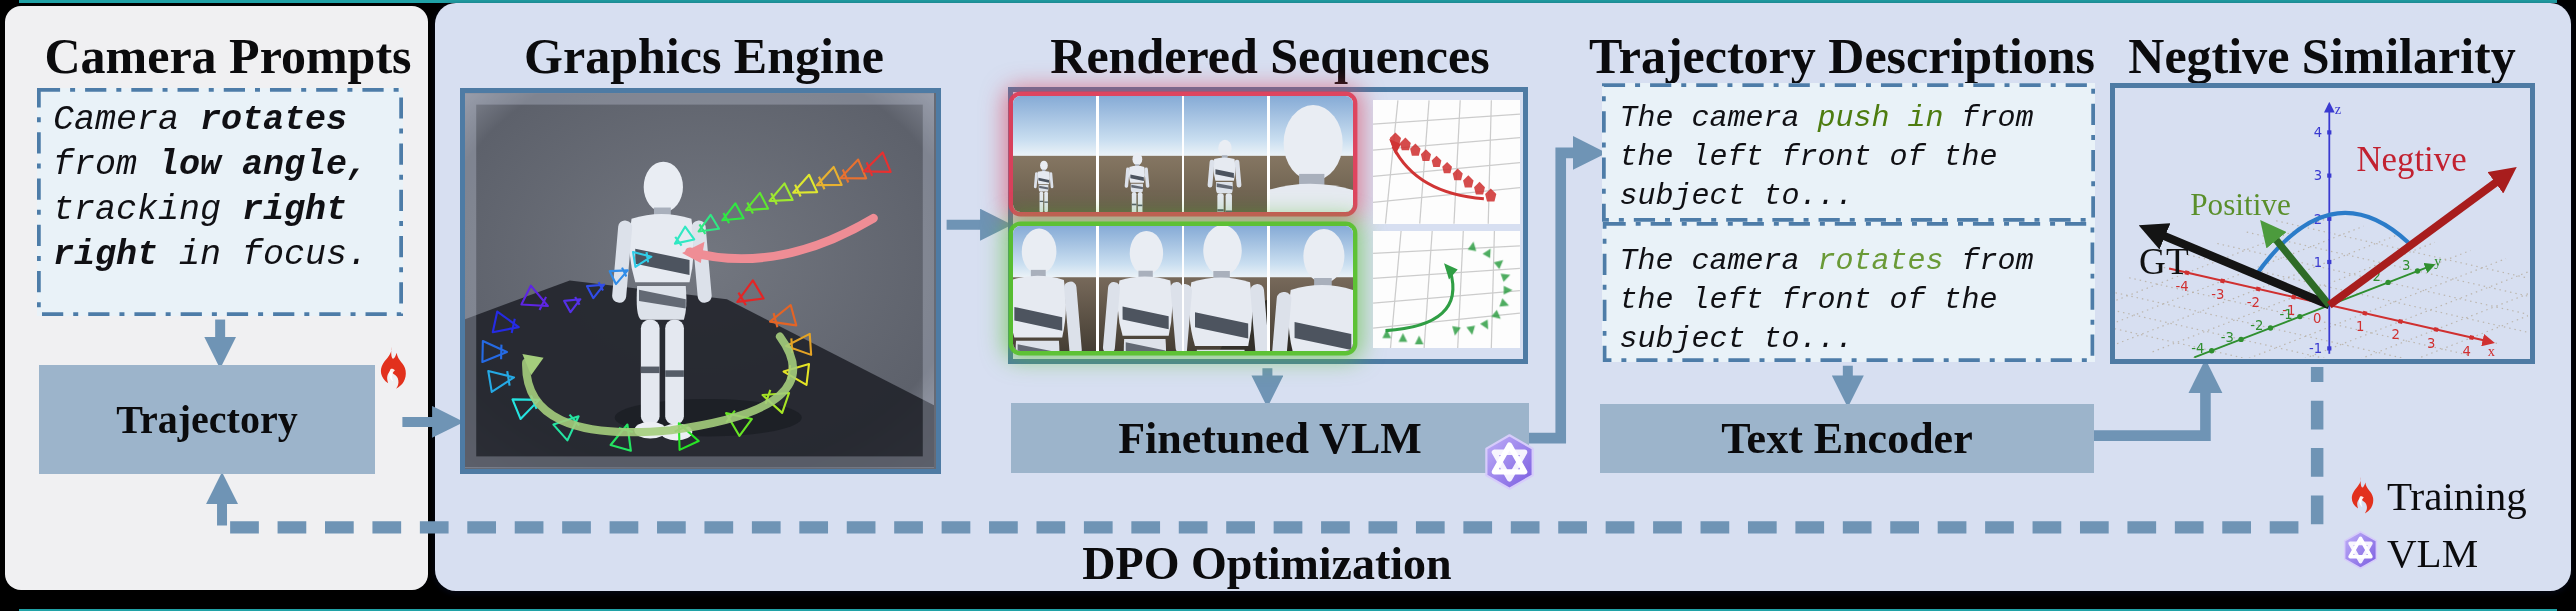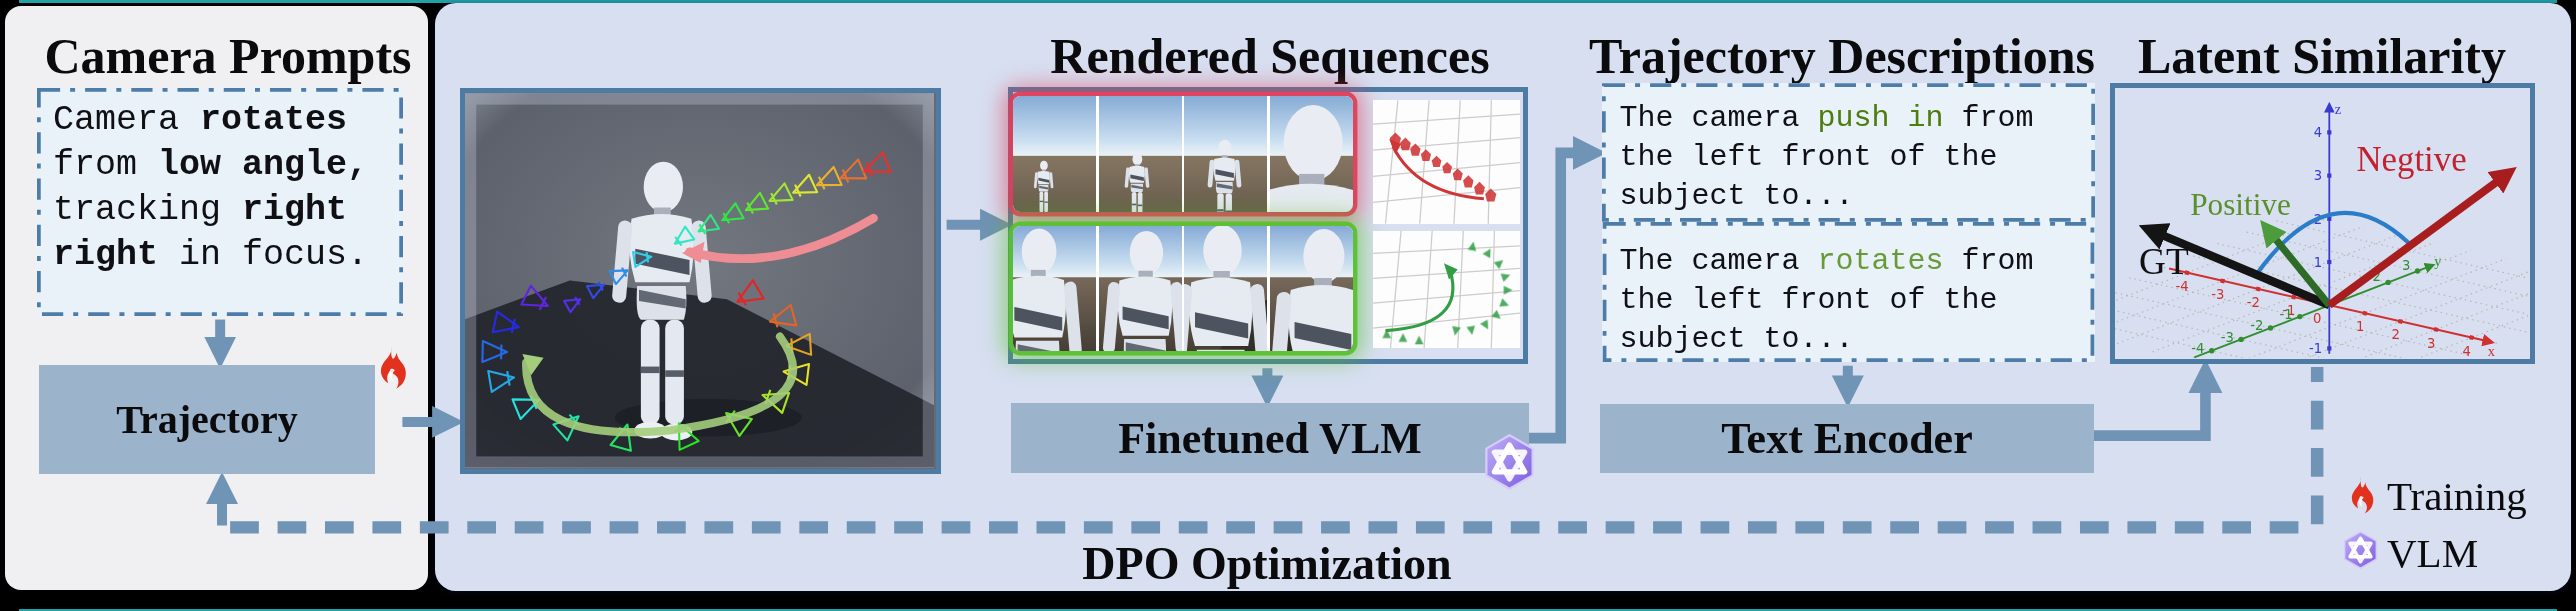--- a/index.html
+++ b/index.html
@@ -119,6 +119,7 @@
   </svg>
 
   <div class="sec-title" style="left:228px">Camera Prompts</div>
+  <div class="sec-title" style="left:704px">Graphics Engine</div>
   <div class="sec-title" style="left:1270px">Rendered Sequences</div>
   <div class="sec-title" style="left:1842px">Trajectory Descriptions</div>
   <div class="sec-title" style="left:2322px">Latent Similarity</div>

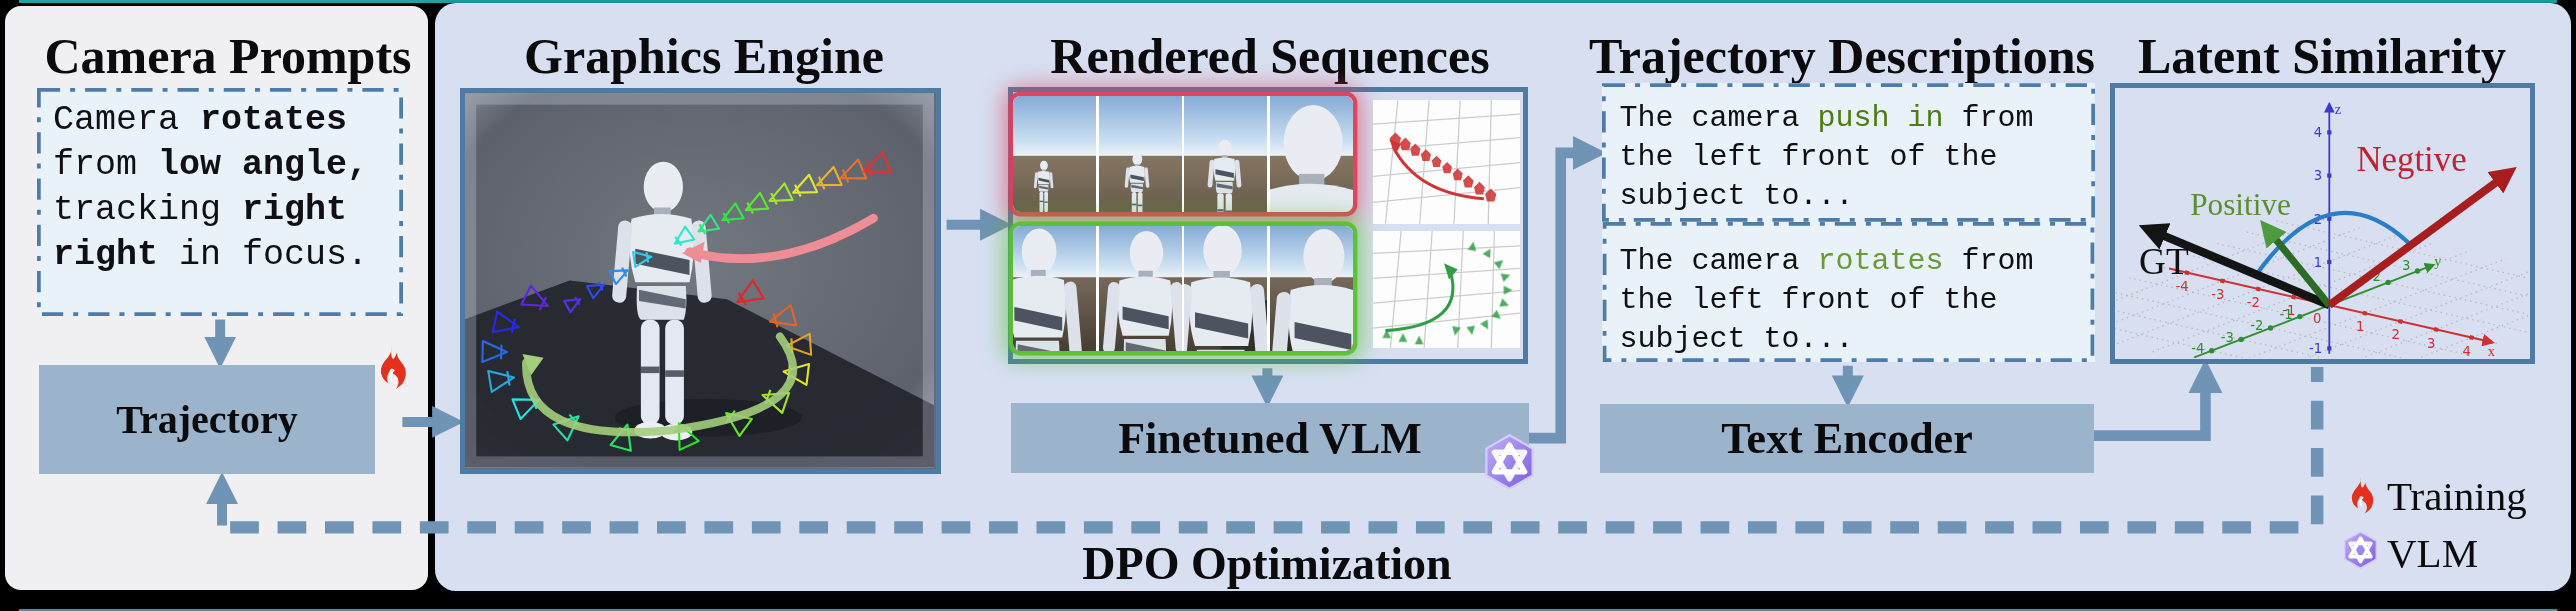--- a/index.html
+++ b/index.html
@@ -122,7 +122,7 @@
   <div class="sec-title" style="left:704px">Graphics Engine</div>
   <div class="sec-title" style="left:1270px">Rendered Sequences</div>
   <div class="sec-title" style="left:1842px">Trajectory Descriptions</div>
-  <div class="sec-title" style="left:2322px">Latent Similarity</div>
+  <div class="sec-title" style="left:2322px">Negtive Similarity</div>
 
   <div class="dashbox" style="left:37px;top:88px;width:366px;height:228px">
     <svg class="dashrect" viewBox="0 0 586 365">

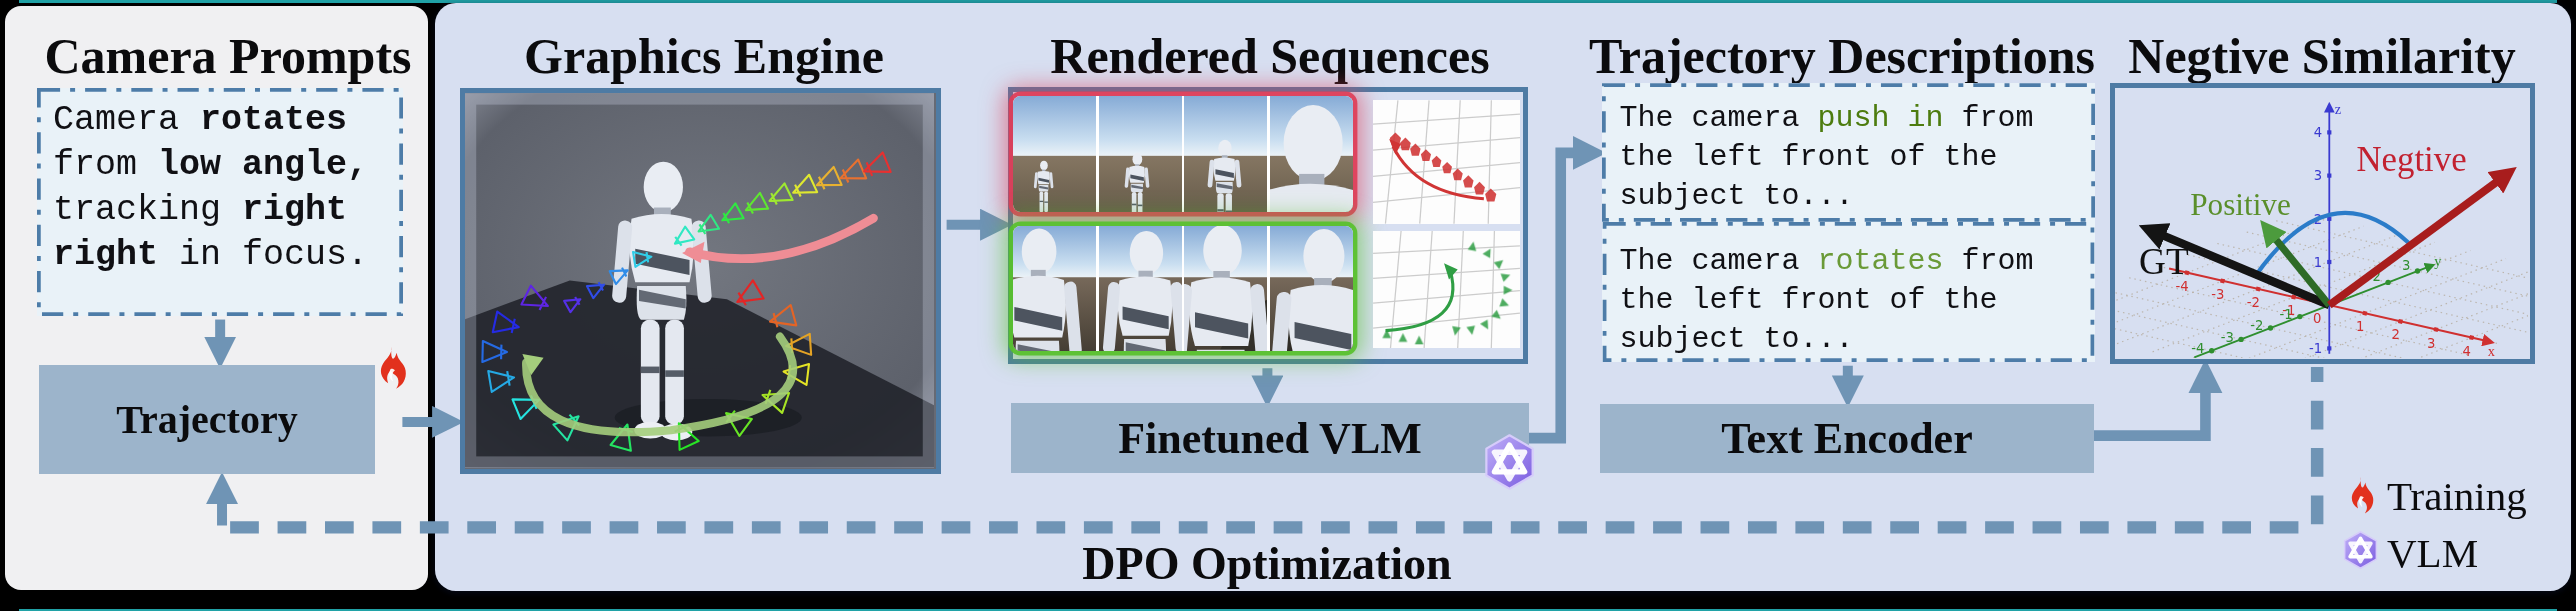--- a/index.html
+++ b/index.html
@@ -15,7 +15,7 @@
              line-height:51px;color:#0b0b0d;white-space:nowrap;}
   .solidbox{position:absolute;background:var(--box_fill);display:flex;align-items:center;justify-content:center;
             text-align:center;color:#0b0b0d;font-weight:bold;}
-  .dashbox{position:absolute;background:var(--dashed_box_fill);}
+  .dashbox{position:absolute;background:var(--dashed_box_fill);font-style:italic;}
   .dashbox > svg.dashrect{position:absolute;left:0;top:0;width:100%;height:100%;}
   .mono{font-family:"Liberation Mono","DejaVu Sans Mono",monospace;color:#101014;}
   .tl{white-space:nowrap;}

